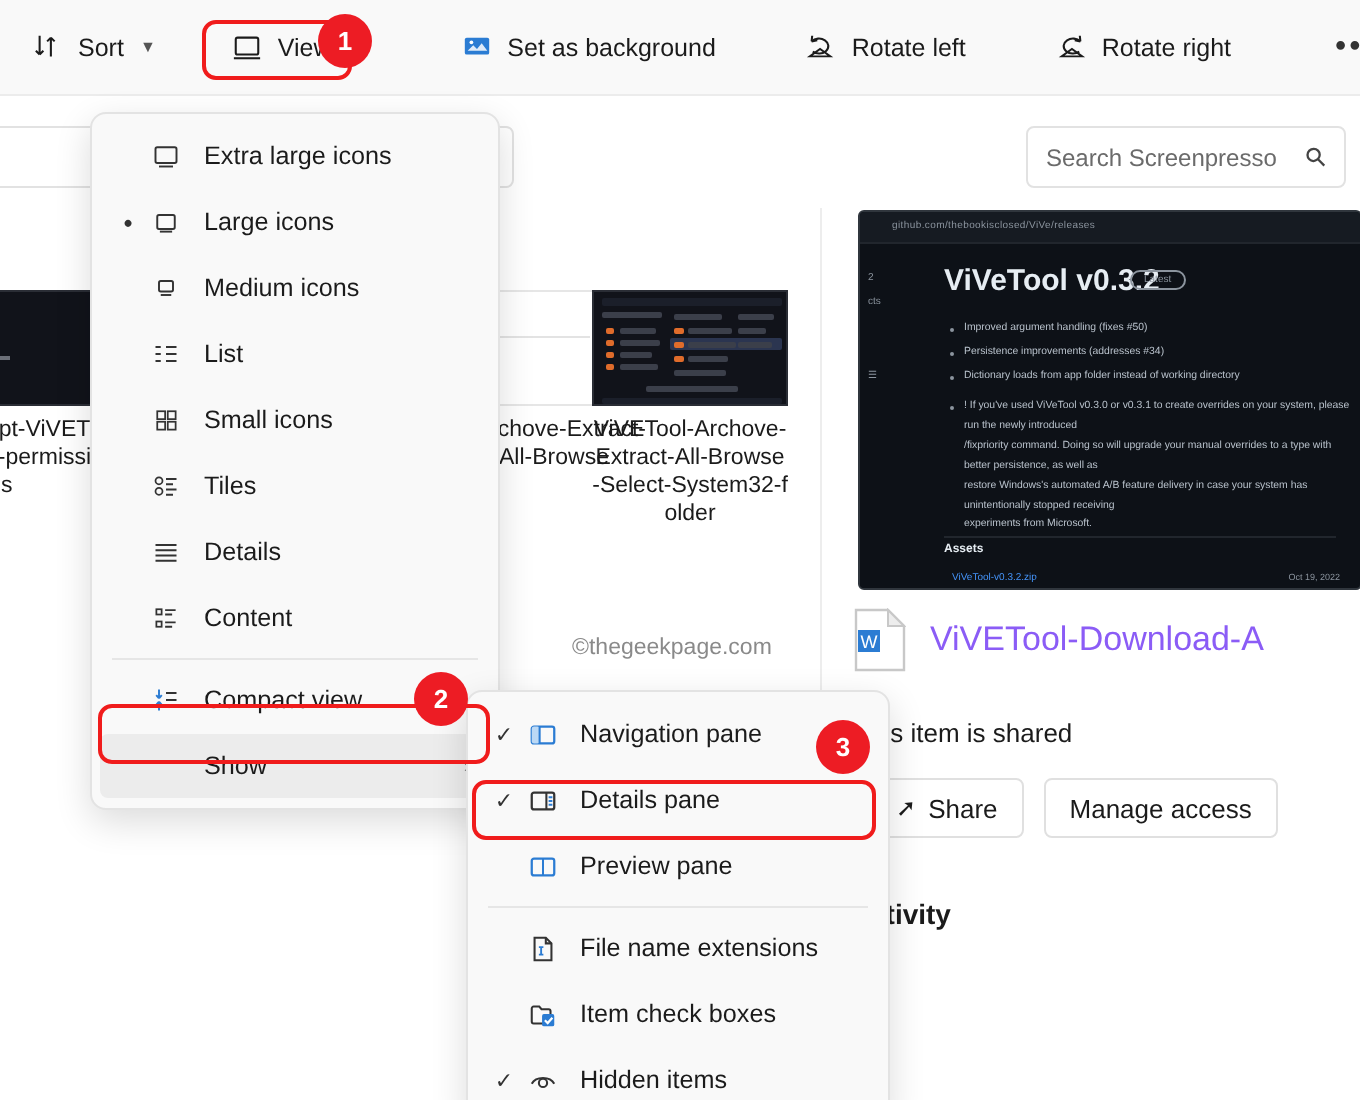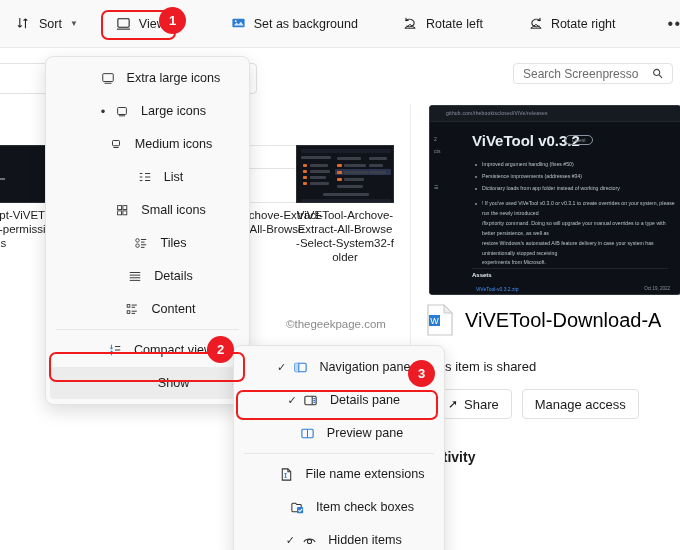--- a/index.html
+++ b/index.html
@@ -103,7 +103,7 @@
   .mi {
     position:relative; display:flex; align-items:center;
     height:32px; margin:1px 4px; border-radius:4px; padding-left:6px;
-    font-size:12.6px; color:#1b1b1b; white-space:nowrap;justify-content:center;
+    font-size:12.6px; color:#1b1b1b; white-space:nowrap;
   }
   .mi .bullet { width:16px; text-align:center; font-size:13px; color:#333; flex:none; }
   .mi .check  { width:16px; text-align:center; font-size:11px; color:#333; flex:none; }

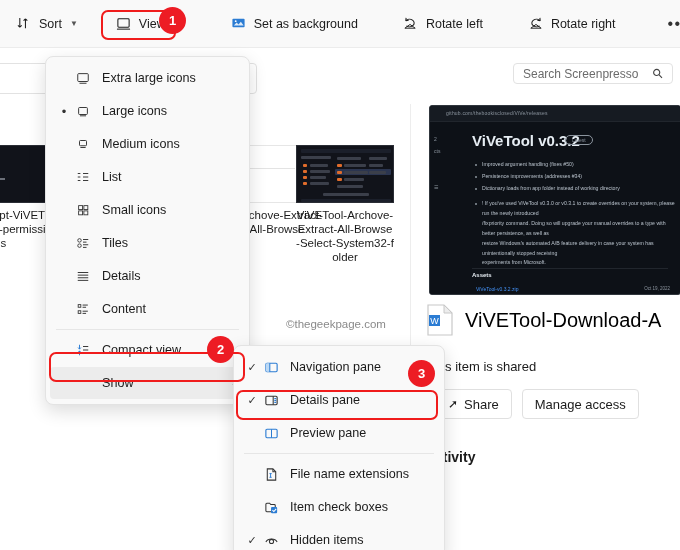--- a/index.html
+++ b/index.html
@@ -37,7 +37,7 @@
   .ab-chev { position:absolute; right:56px; top:8px; font-size:9px; color:#555; }
   .ab-refresh { position:absolute; right:20px; top:5px; font-size:15px; color:#555; }
   .searchbox {
-    position:absolute; left:513px; top:63px; width:160px; height:21px;
+    position:absolute; left:513px; top:63px; width:160px; height:31px;
     border:1px solid #e2e2e2; border-radius:4px; background:#fff;
     display:flex; align-items:center; padding: 0 9px;
   }

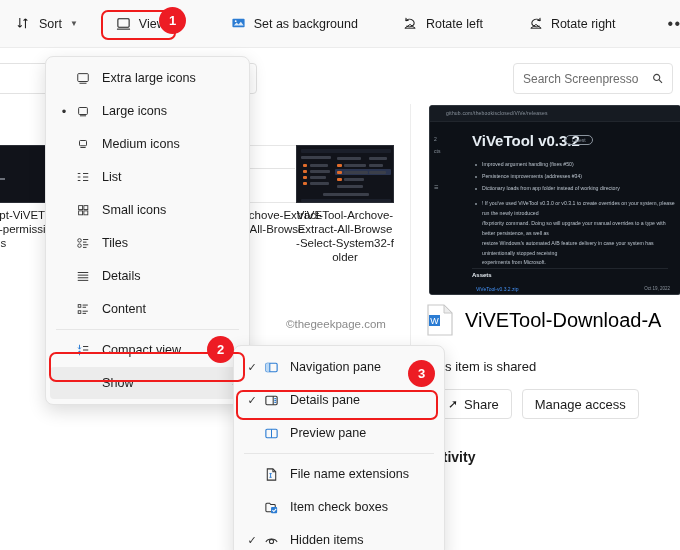--- a/index.html
+++ b/index.html
@@ -81,7 +81,7 @@
 
   .dp-filerow { position:absolute; left:16px; top:200px; display:flex; align-items:center; gap:12px; }
   .dp-fileicon { width:26px; height:32px; position:relative; }
-  .dp-filename { font-size:20px; color:#000000; white-space:nowrap; }
+  .dp-filename { font-size:17px; color:#8b5cf6; white-space:nowrap; }
   .dp-shared { position:absolute; left:24px; top:255px; font-size:13px; color:#1b1b1b; }
   .dp-btnrow { position:absolute; left:24px; top:285px; display:flex; gap:10px; }
   .dp-btn { border:1px solid #e0e0e0; border-radius:4px; background:#fff; height:30px; padding:0 12px;

